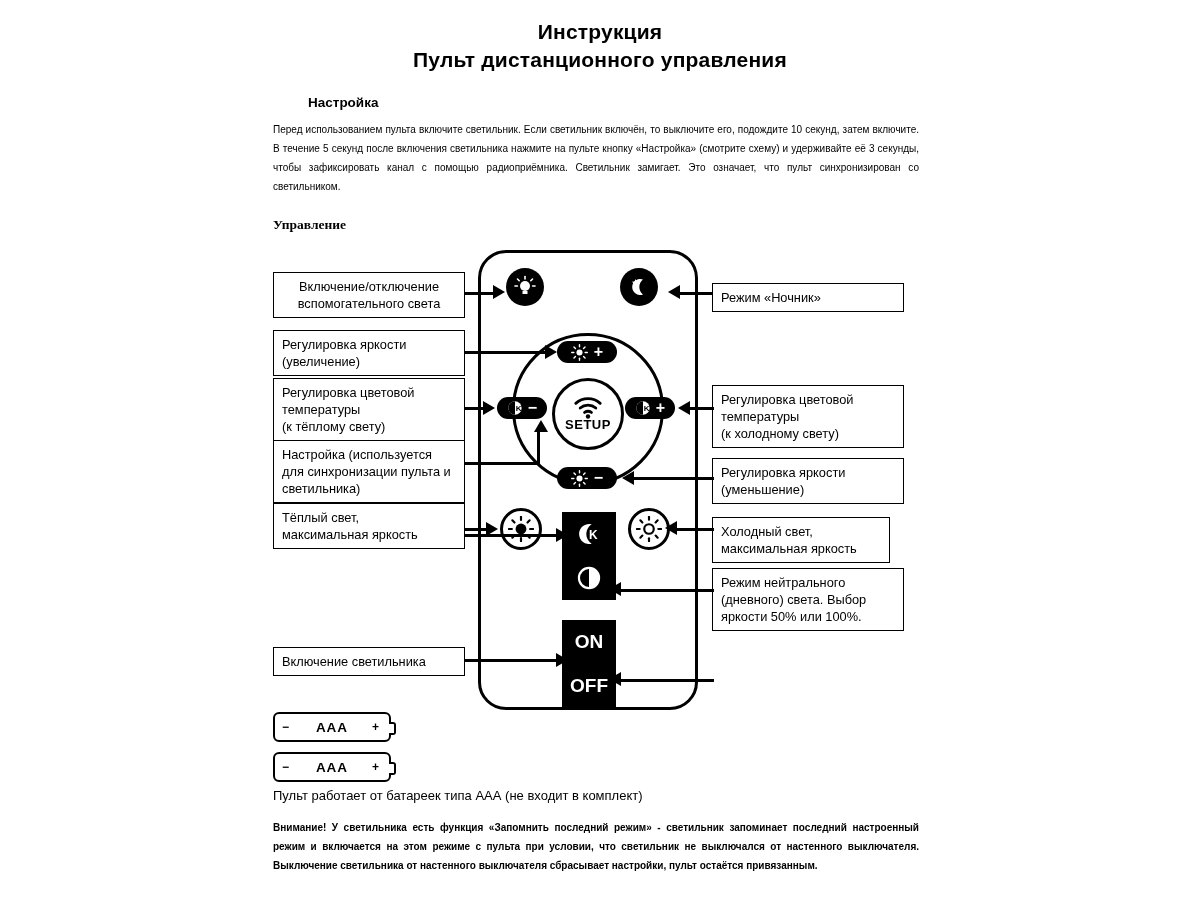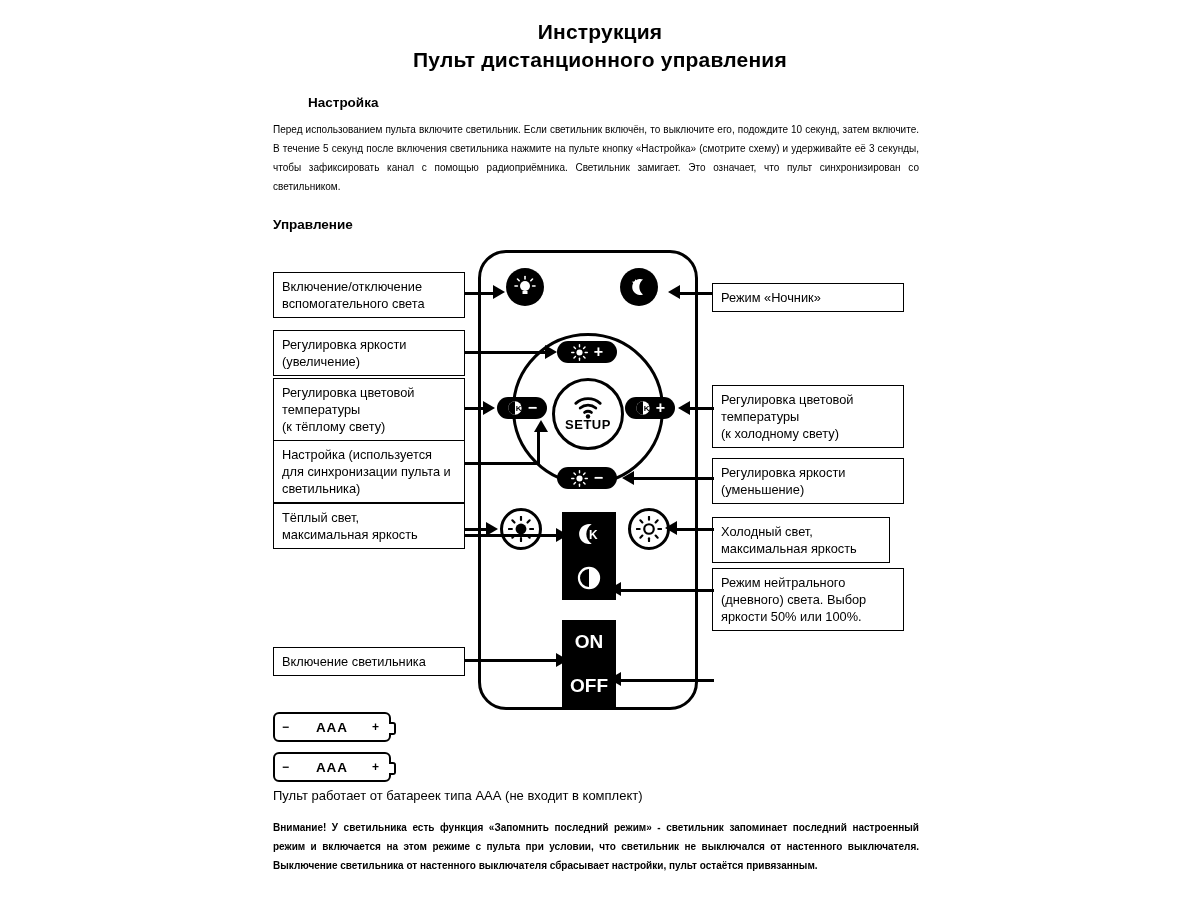--- a/index.html
+++ b/index.html
@@ -38,7 +38,7 @@
     font-size: 13.5px;
   }
   #head-setup { top: 95px; left: 273px; padding-left: 35px; }
-  #head-control { top: 217px; left: 273px; }
+  #head-control { top: 217px; left: 273px; font-family: Liberation Serif, serif; }
 
   .para {
     position: absolute;

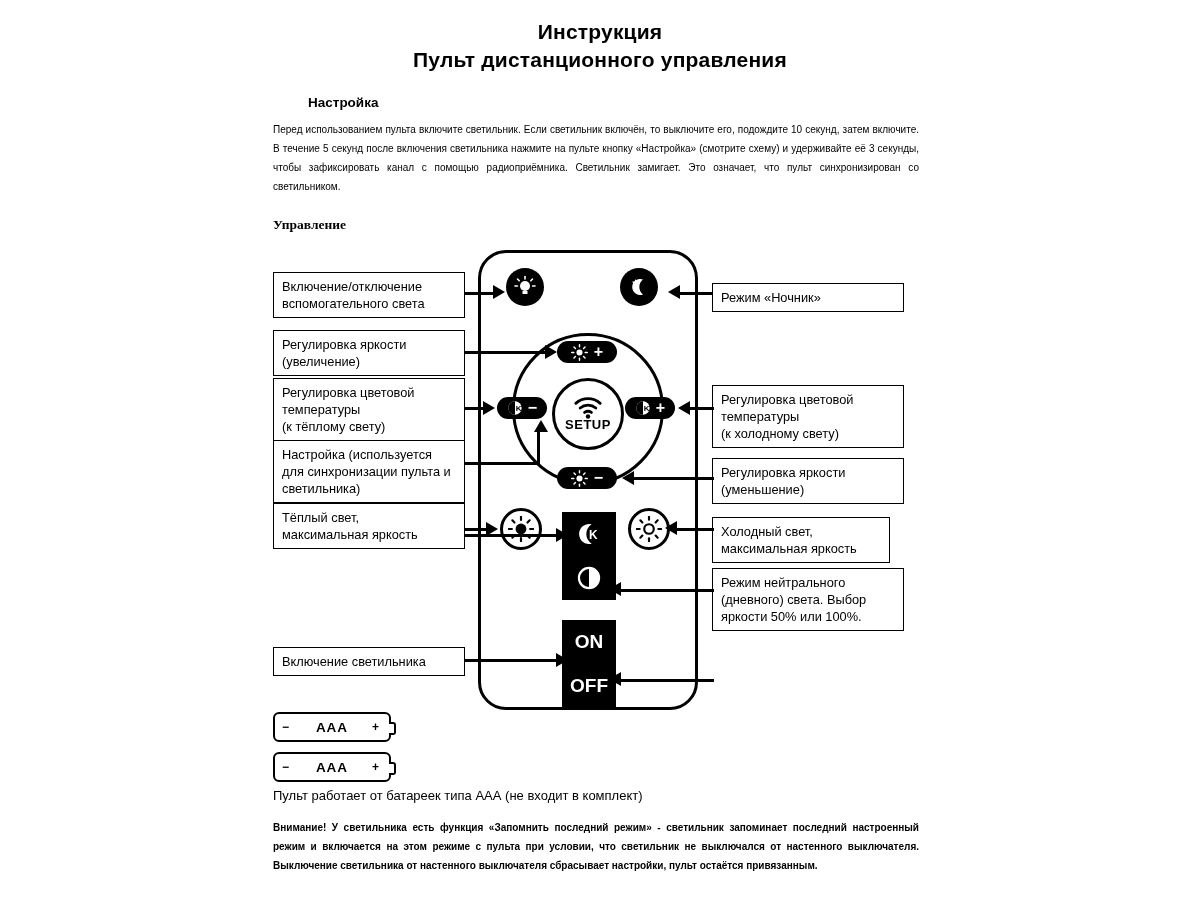--- a/index.html
+++ b/index.html
@@ -371,7 +371,7 @@
     <span>OFF</span>
   </div>
 
-  <div class="callout" style="left:273px; top:272px; width:192px; white-space:pre-line;">Включение/отключение
+  <div class="callout" style="left:273px; top:272px; width:192px; white-space:pre-line;text-align:center;">Включение/отключение
 вспомогательного света</div>
   <div class="line" style="left:465px; top:292px; width:30px;"></div>
   <div class="arrow right" style="left:493px; top:285px;"></div>

